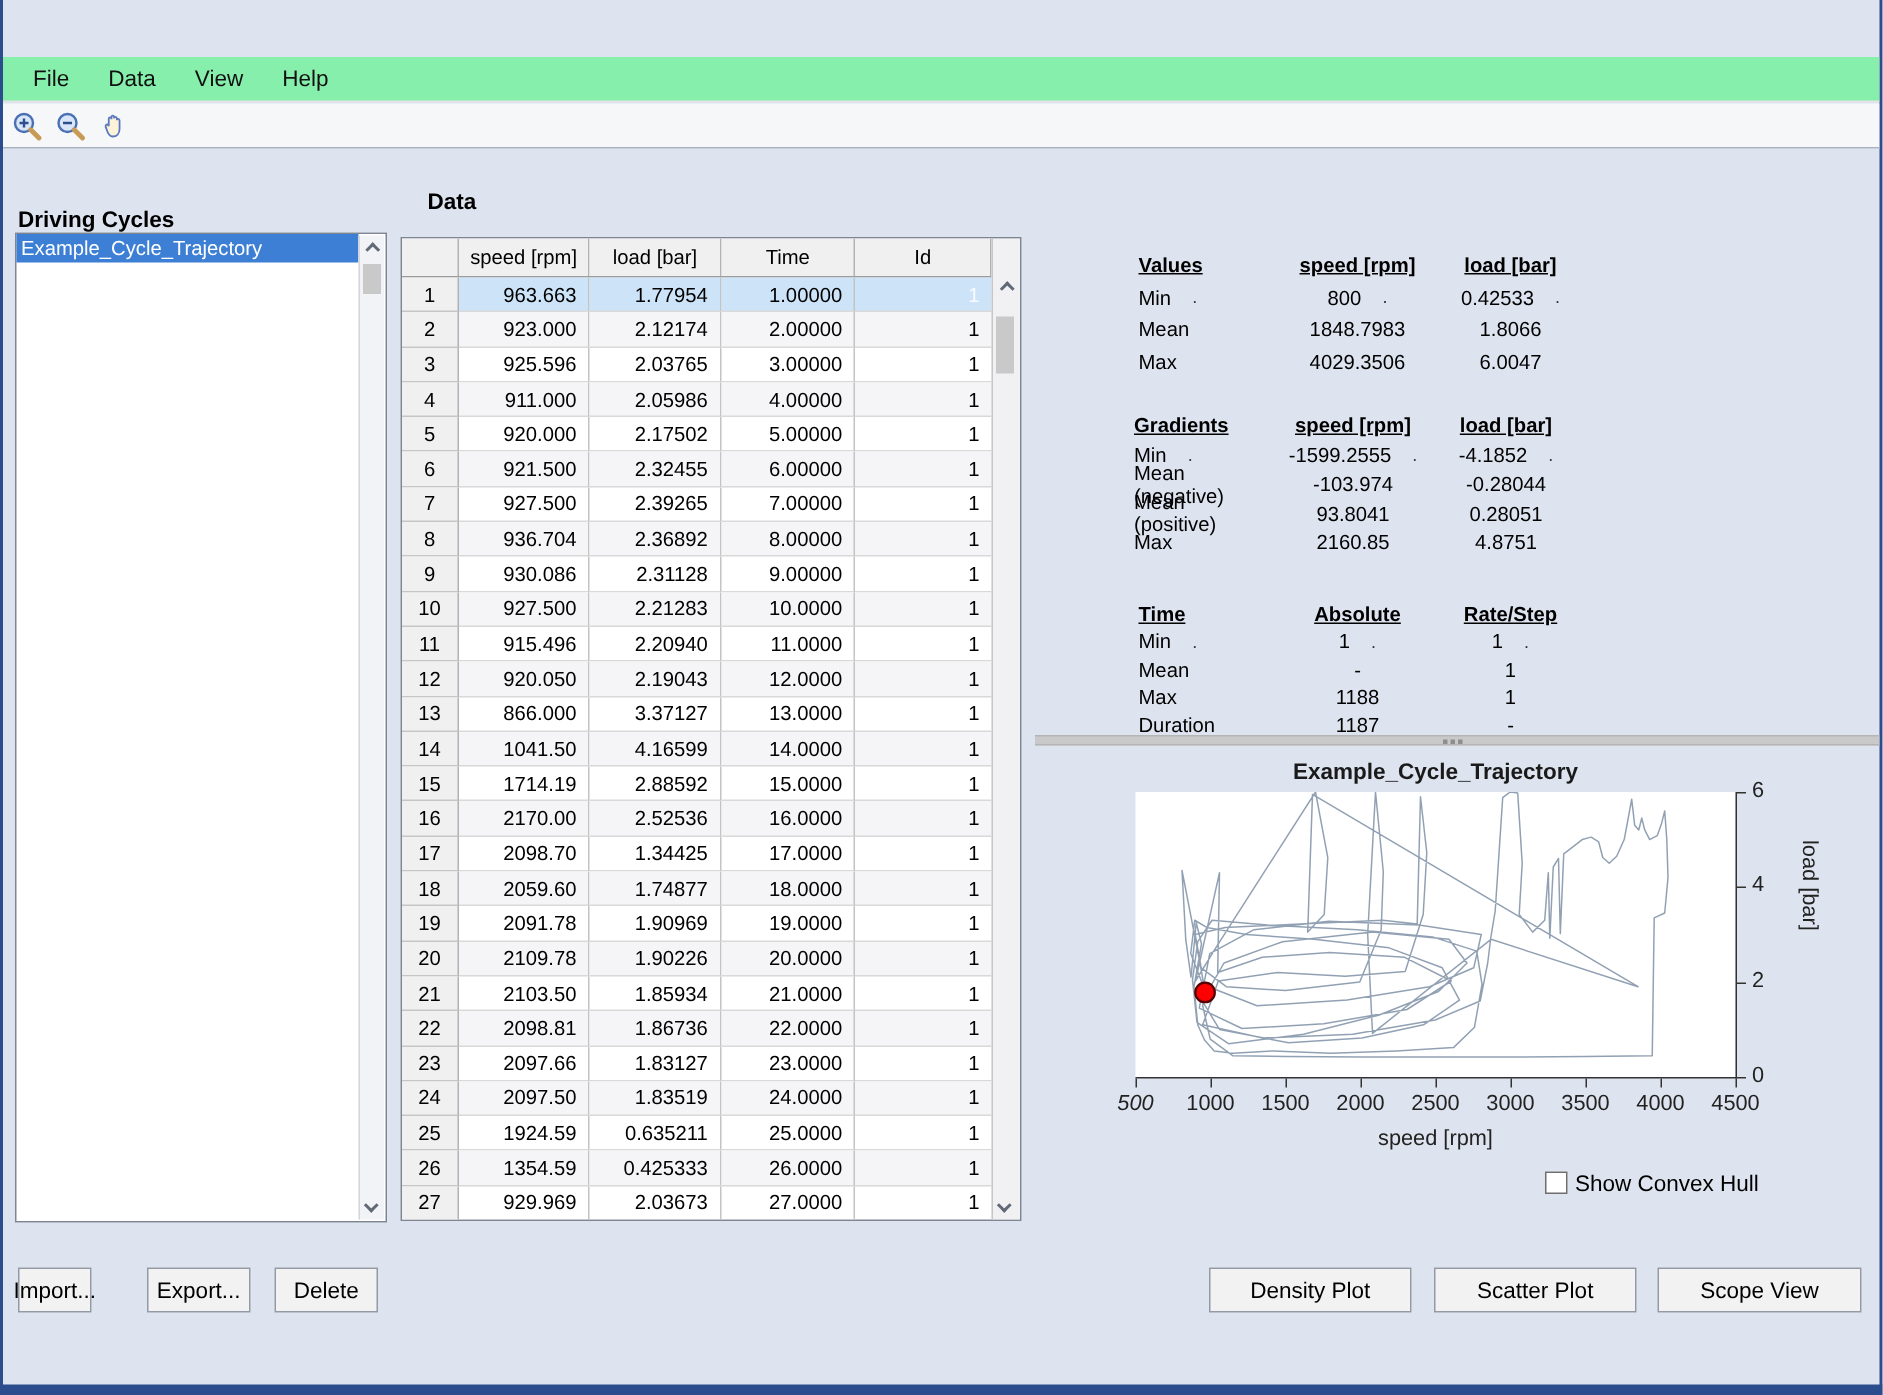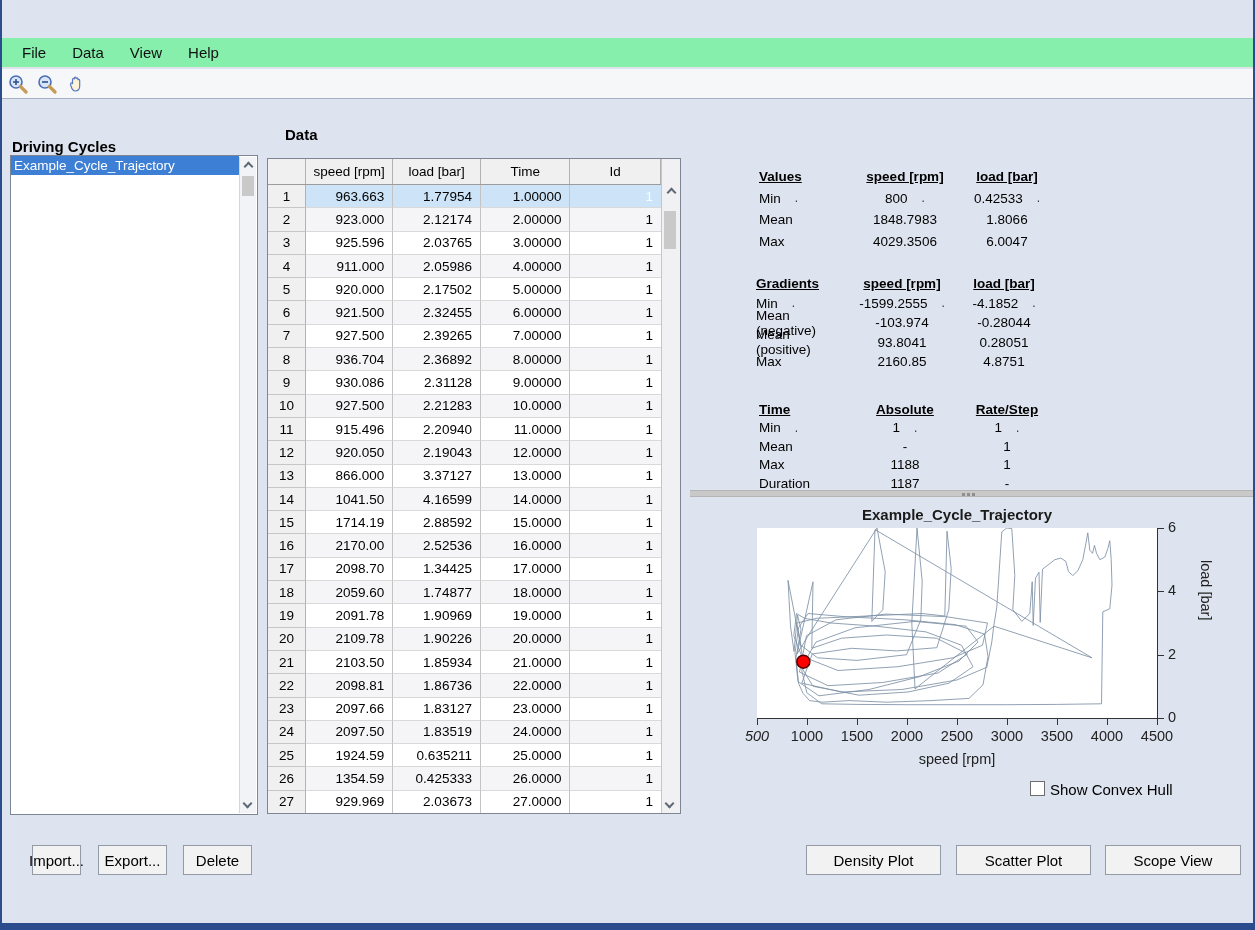--- a/index.html
+++ b/index.html
@@ -78,7 +78,7 @@
   #hull-label{font-size:15px;color:#000;margin-left:5px;}
   
   .btn{position:absolute;top:845px;height:30px;background:#f2f2f2;border:1px solid #919aa5;font-size:15px;color:#000;display:flex;align-items:center;justify-content:center;}
-  #btn-import{left:10px;width:49px;margin-left:20px;}
+  #btn-import{left:10px;width:49px;}
   #btn-export{left:96px;width:69px;}
   #btn-delete{left:181px;width:69px;}
   #btn-density{left:804px;width:135px;}

